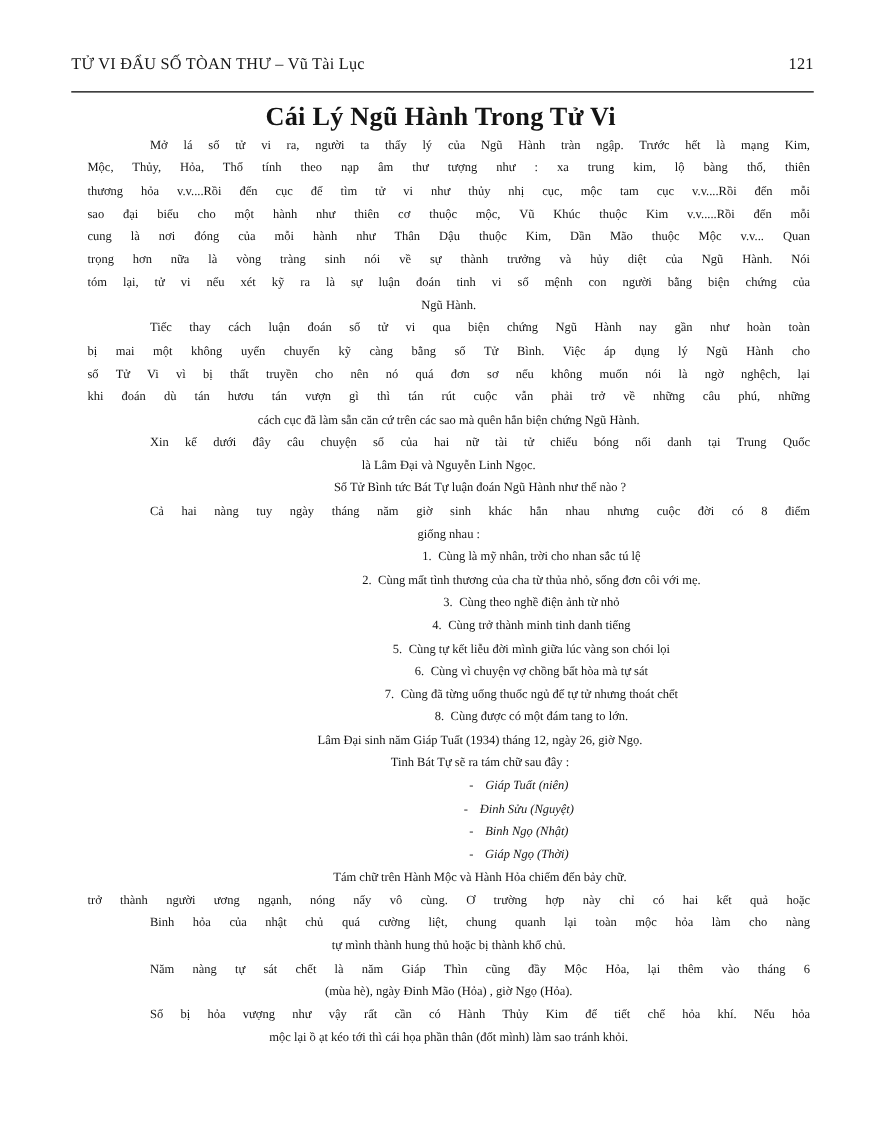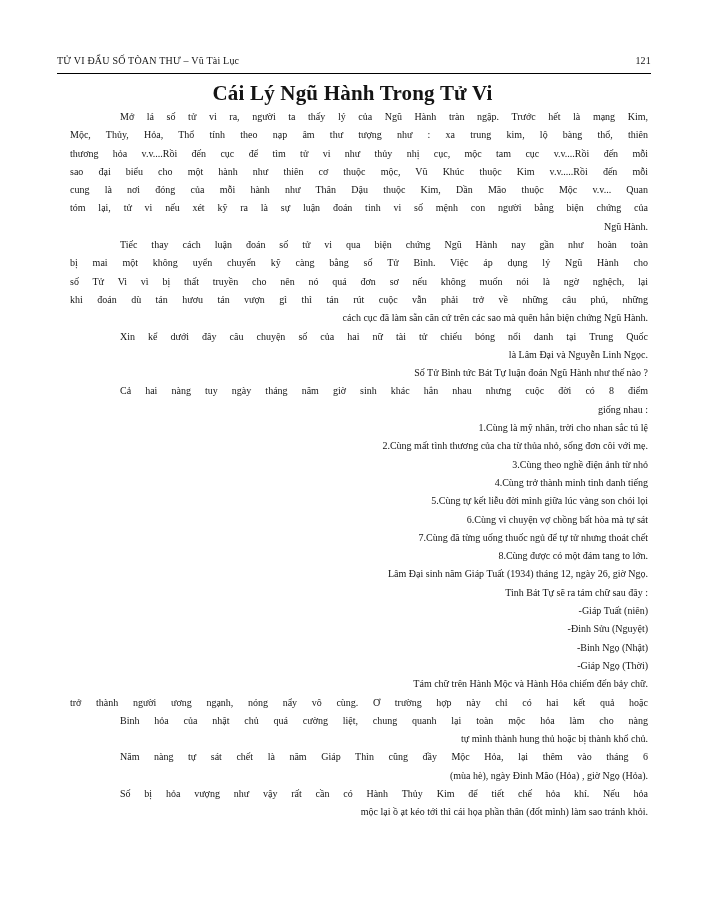--- a/index.html
+++ b/index.html
@@ -13,9 +13,9 @@
     overflow:hidden;
   }
   .pagehead {
-    position:absolute; left:57px; top:55px; width:594px;
+    position:absolute; left:57px; top:43px; width:594px;
     display:flex; justify-content:space-between; align-items:baseline;
-    font-size:10px; letter-spacing:0.2px;
+    font-size:13px; letter-spacing:0.2px;
   }
   .rule {
     position:absolute; left:57px; top:73px; width:594px;

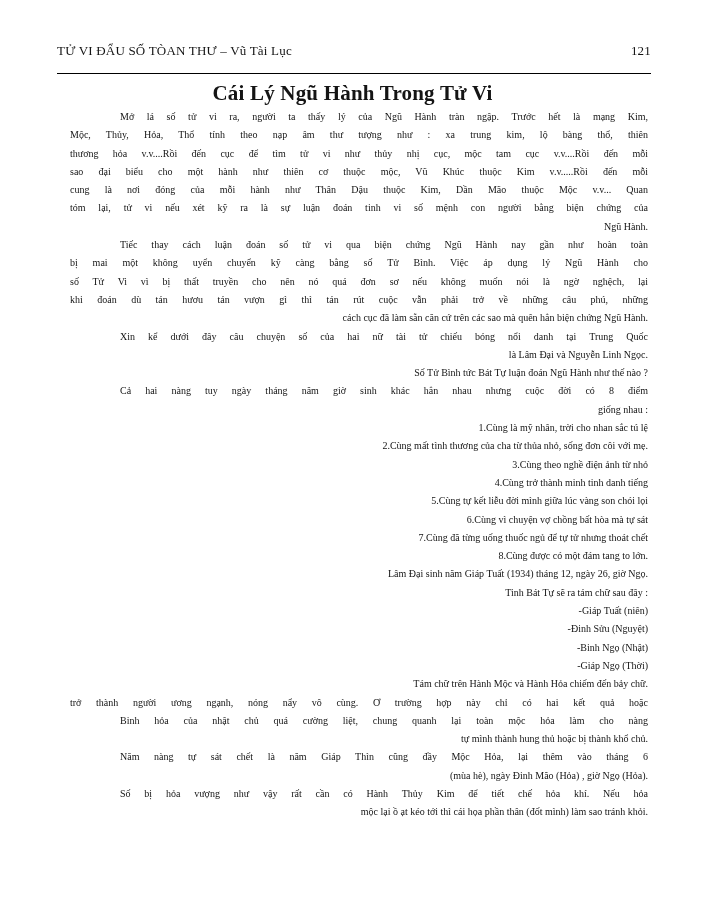--- a/index.html
+++ b/index.html
@@ -57,6 +57,7 @@
         <div class="line just">thương hỏa v.v....Rồi đến cục để tìm tử vi như thủy nhị cục, mộc tam cục v.v....Rồi đến mỗi</div>
         <div class="line just">sao đại biểu cho một hành như thiên cơ thuộc mộc, Vũ Khúc thuộc Kim v.v.....Rồi đến mỗi</div>
         <div class="line just">cung là nơi đóng của mỗi hành như Thân Dậu thuộc Kim, Dần Mão thuộc Mộc v.v... Quan</div>
+        <div class="line just">trọng hơn nữa là vòng tràng sinh nói về sự thành trưởng và hủy diệt của Ngũ Hành. Nói</div>
         <div class="line just">tóm lại, tử vi nếu xét kỹ ra là sự luận đoán tinh vi số mệnh con người bằng biện chứng của</div>
         <div class="line">Ngũ Hành.</div>
       </div>

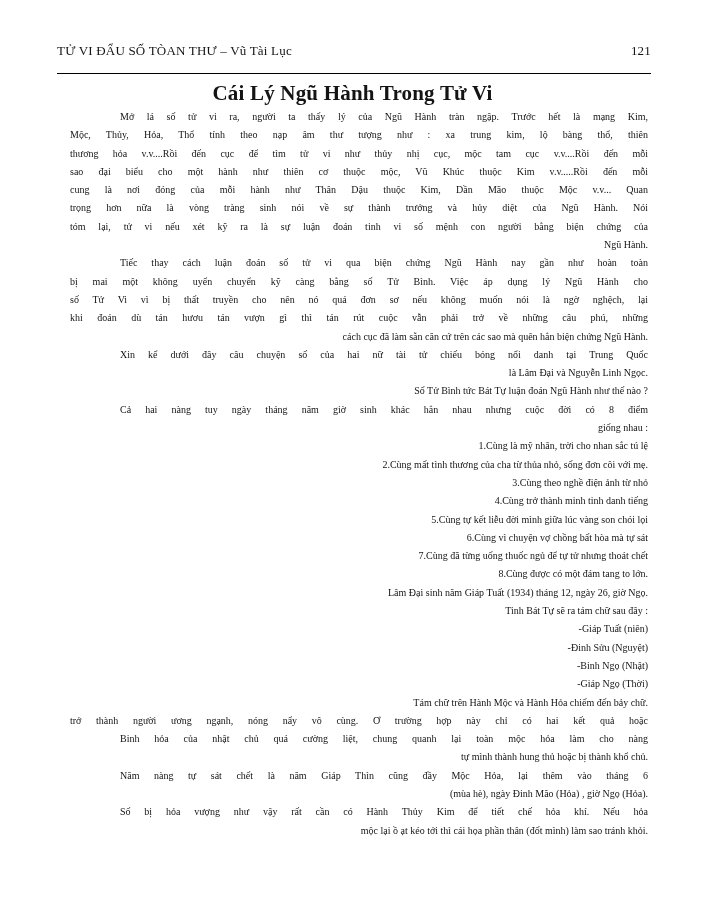--- a/index.html
+++ b/index.html
@@ -32,7 +32,7 @@
     text-rendering:optimizeLegibility;
   }
   .para { margin:0; }
-  .line { white-space:normal; text-align:right; }
+  .line { white-space:normal; text-align:center; }
   .line.just { text-align:justify; text-align-last:justify; }
   .line.first { text-indent:50px; }
   .listline { padding-left:127px; }

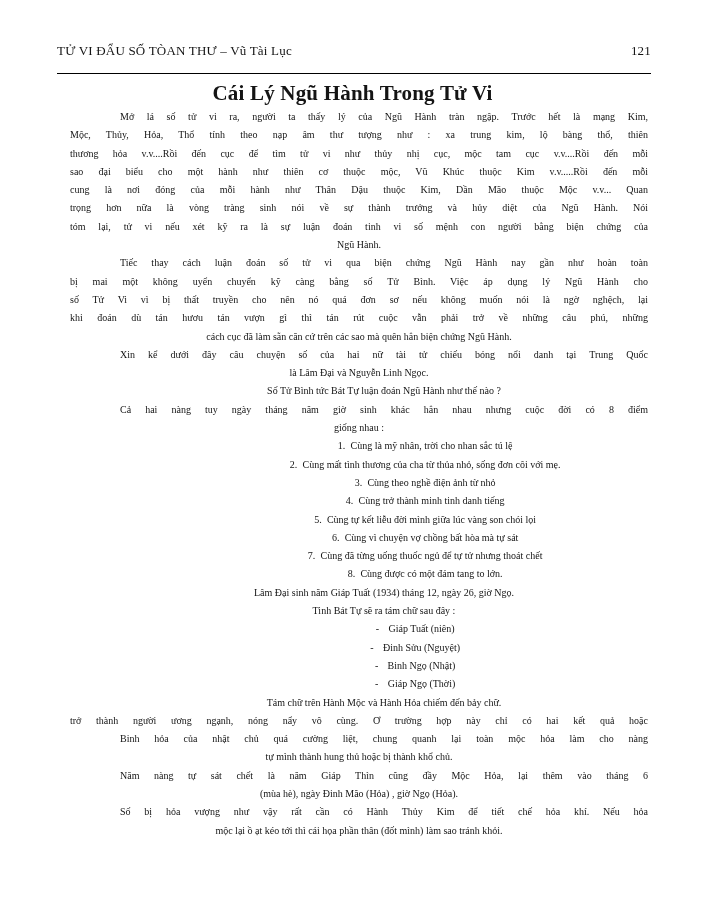--- a/index.html
+++ b/index.html
@@ -37,7 +37,7 @@
   .line.first { text-indent:50px; }
   .listline { padding-left:127px; }
   .listline .marker { display:inline-block; width:18px; }
-  .listline.dash { padding-left:103px; }
+  .listline.dash { padding-left:103px;font-style:italic; }
   .listline.dash .marker { display:inline-block; width:22px; }
 </style>
 </head>

